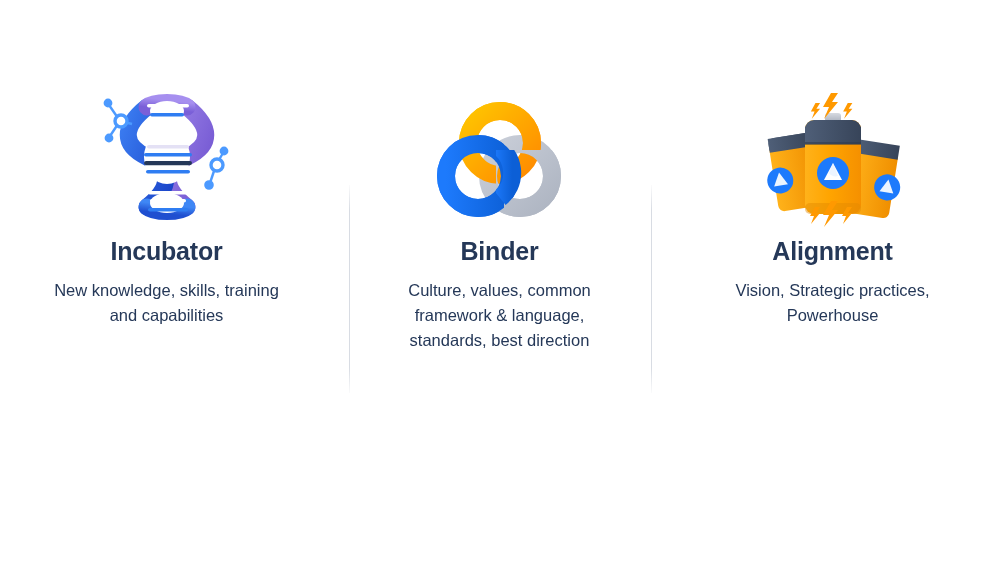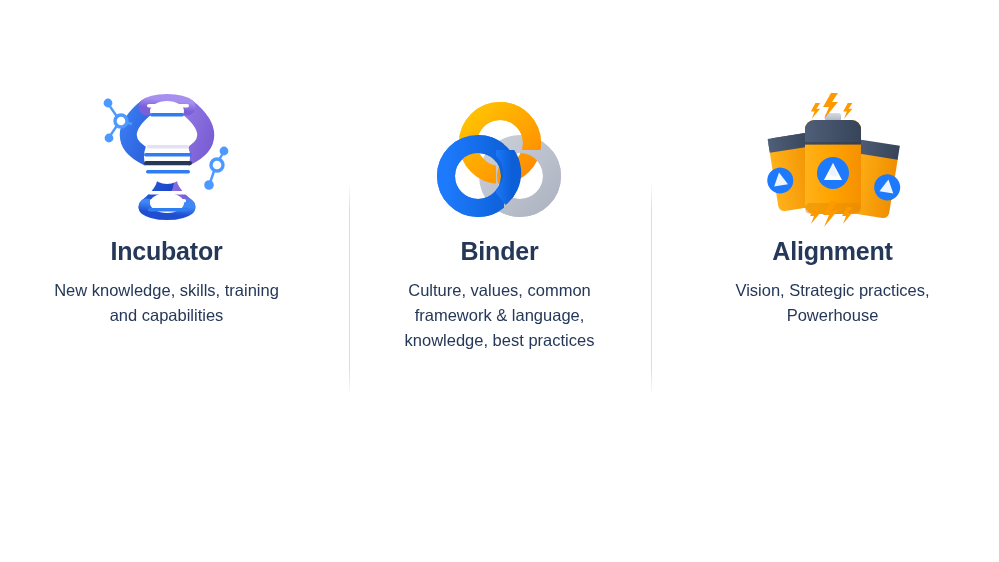--- a/index.html
+++ b/index.html
@@ -225,7 +225,7 @@
       <div class="col-desc">
         <span class="ln">Culture, values, common</span>
         <span class="ln">framework &amp; language,</span>
-        <span class="ln">knowledge, best practices</span>
+        <span class="ln">standards, best direction</span>
       </div>
     </div>
 

